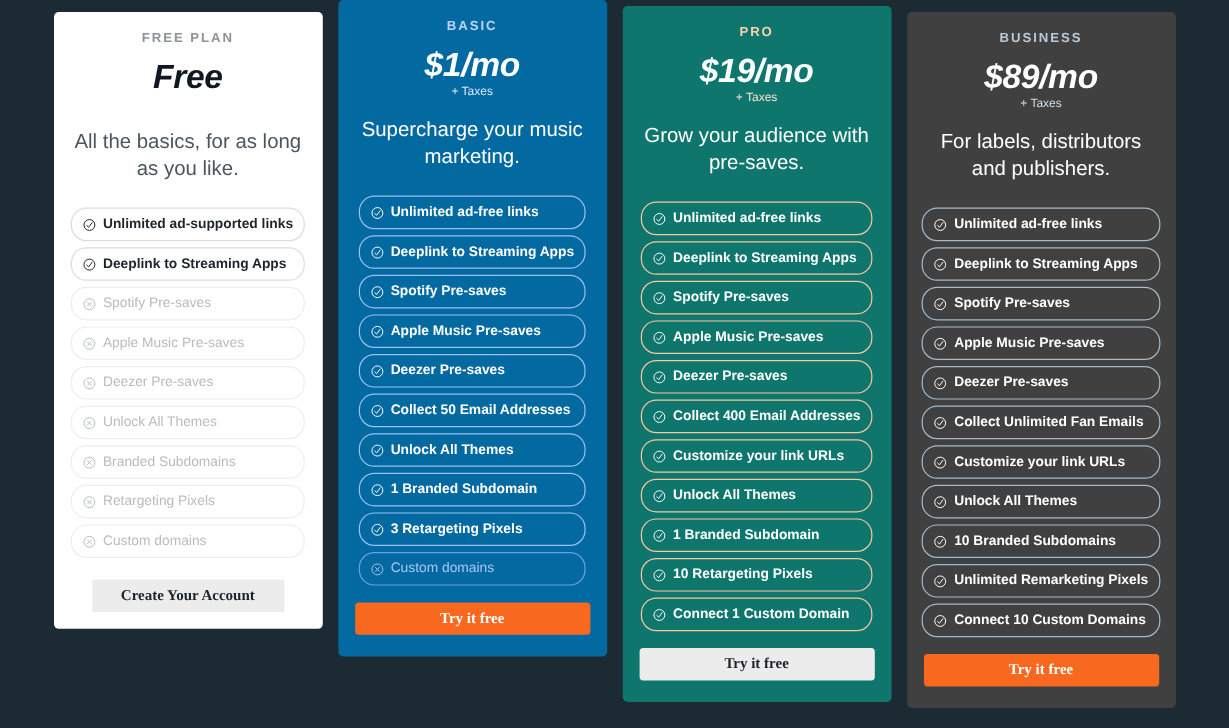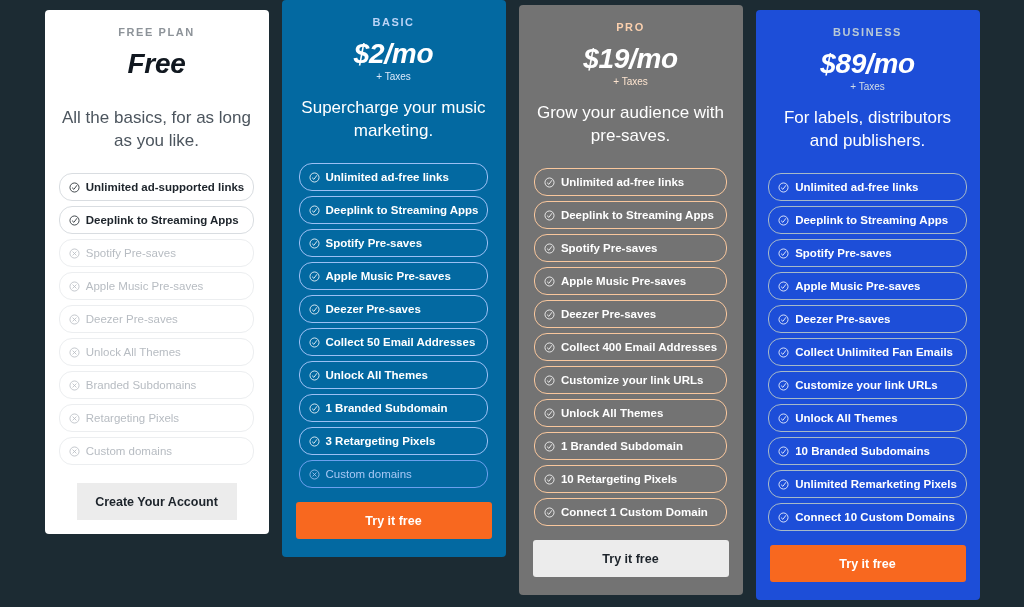--- a/index.html
+++ b/index.html
@@ -48,7 +48,7 @@
     padding-bottom: 18px;
   }
   .plan-card.pro {
-    background: #737373;
+    background: #0f766e;
     margin-top: 5px;
     padding-bottom: 18px;
   }

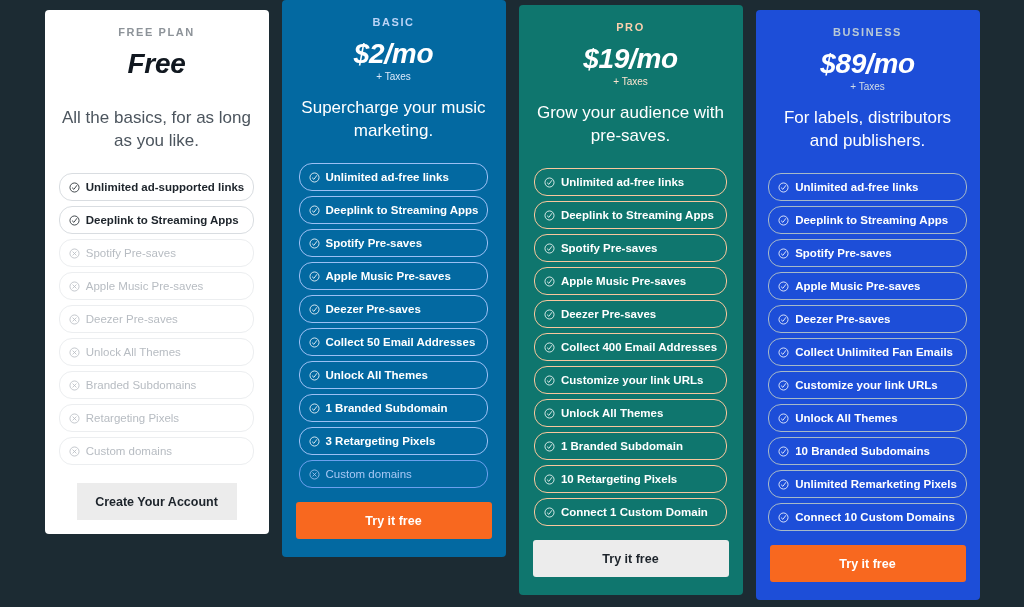--- a/index.html
+++ b/index.html
@@ -53,7 +53,7 @@
     padding-bottom: 18px;
   }
   .plan-card.business {
-    background: #1d4ed8;
+    background: #404040;
     margin-top: 10px;
     padding-bottom: 18px;
   }

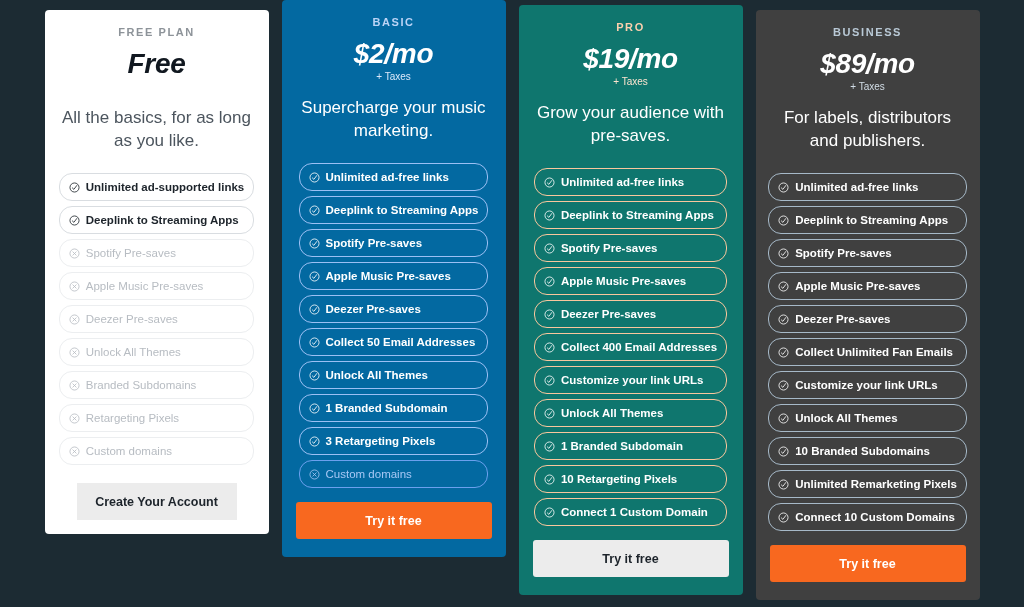--- a/index.html
+++ b/index.html
@@ -262,7 +262,7 @@
     </div>
     <div class="plan-card basic">
       <div class="plan-name">BASIC</div>
-      <div class="plan-price">$2/mo</div>
+      <div class="plan-price">$1/mo</div>
       <div class="plan-taxes">+ Taxes</div>
       <div class="plan-tagline">Supercharge your music marketing.</div>
       <ul class="features">

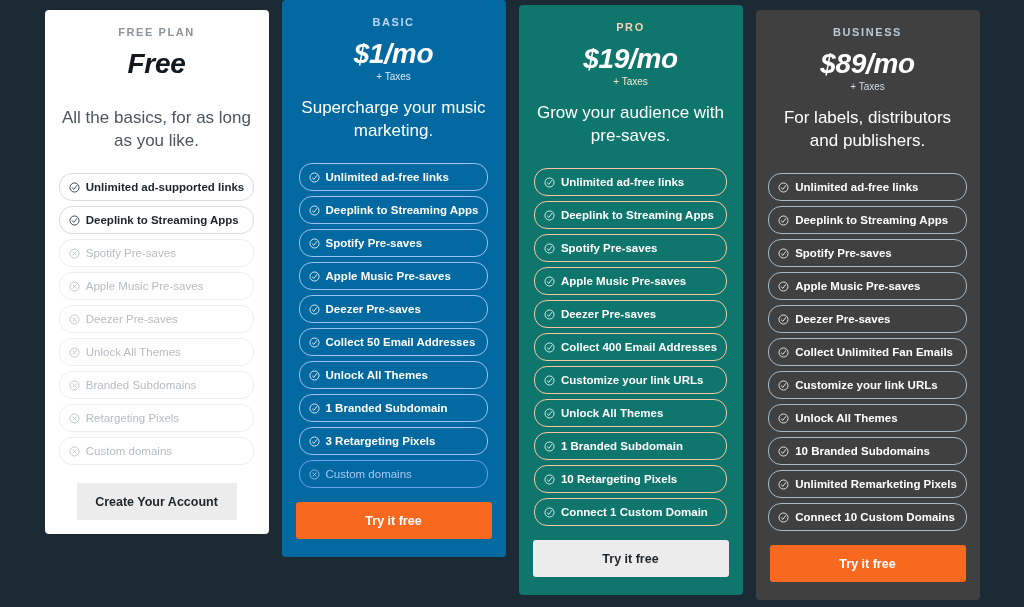--- a/index.html
+++ b/index.html
@@ -151,10 +151,10 @@
   
   .cta {
     margin-top: 14px;
-    height: 37px;
+    height: 27px;
     width: 100%;
     border: none;
-    font-family: Liberation Sans, sans-serif;
+    font-family: Liberation Serif, serif;
     font-size: 12.5px;
     font-weight: bold;
     cursor: pointer;

